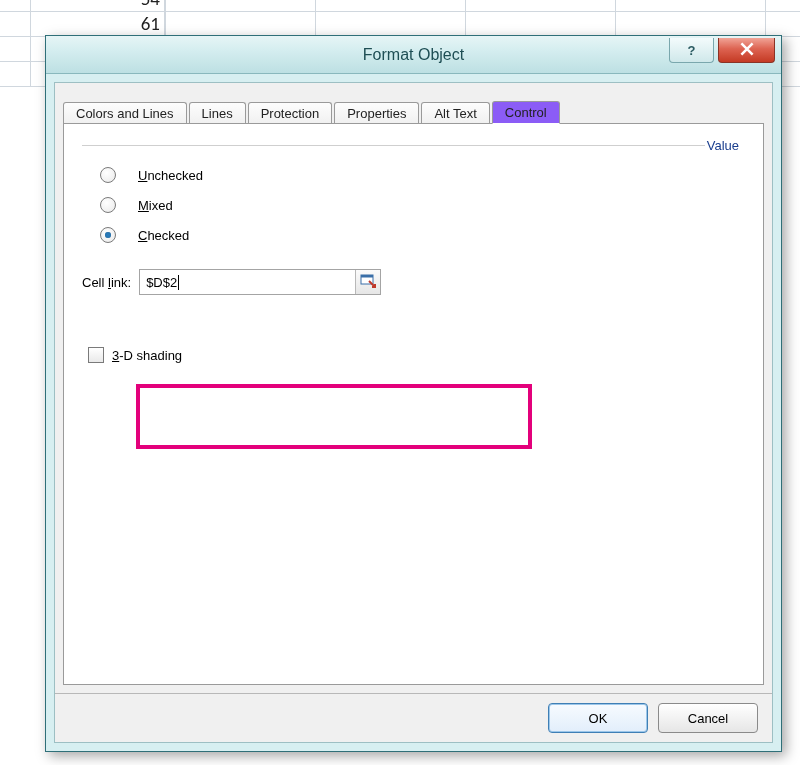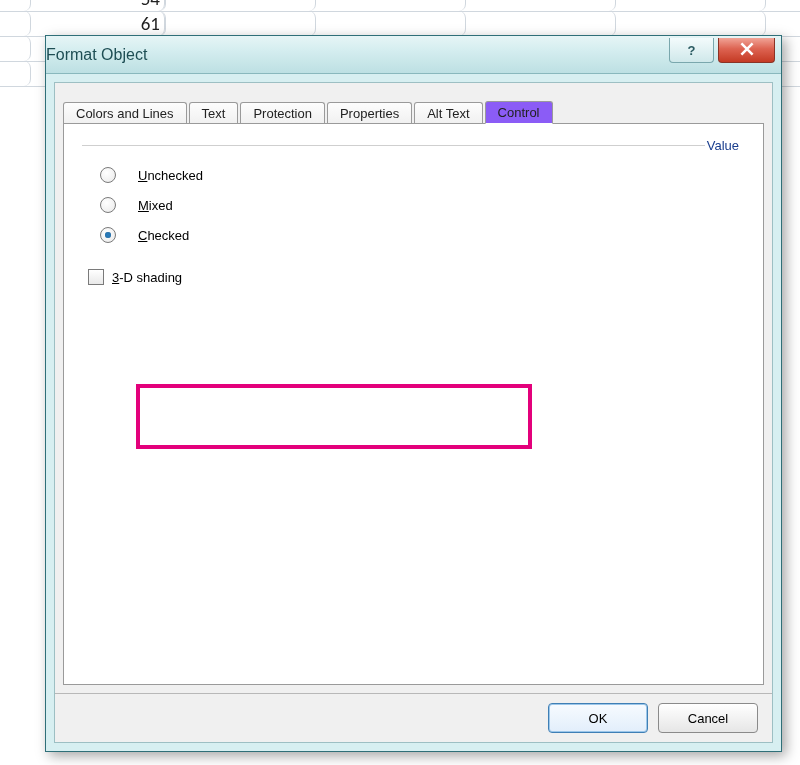--- a/index.html
+++ b/index.html
@@ -32,7 +32,6 @@
     top: 0;
     height: 25px;
     border-right: 1px solid #d0d7de;
-    border-radius: 7px;
   }
   .num {
     font-family: Calibri, Arial, sans-serif;

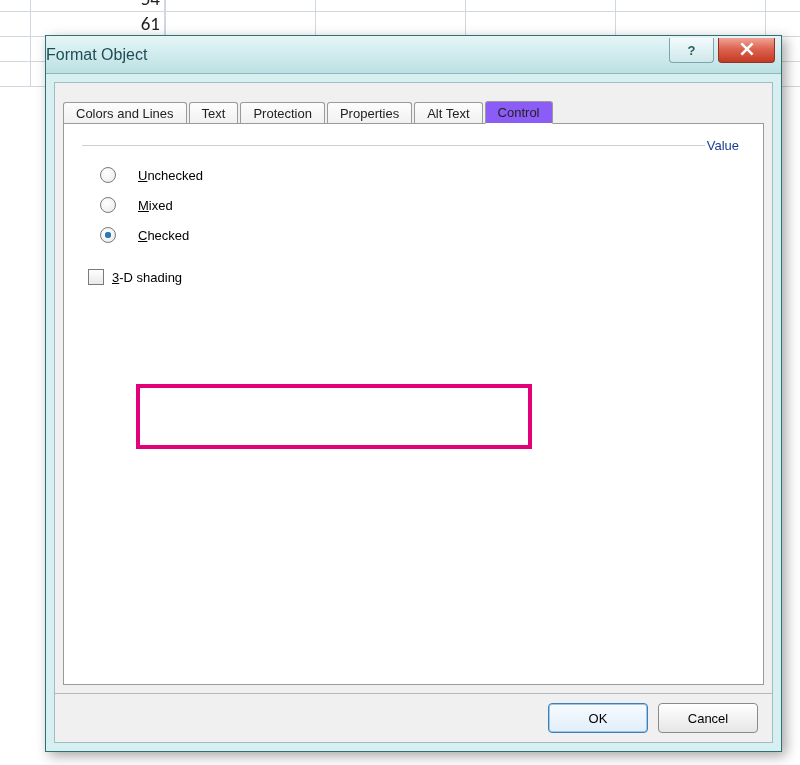--- a/index.html
+++ b/index.html
@@ -63,6 +63,7 @@
     display: flex;
     align-items: center;
     position: relative;
+    justify-content: center;
   }
   .titletext {
     color: #1e4e54;

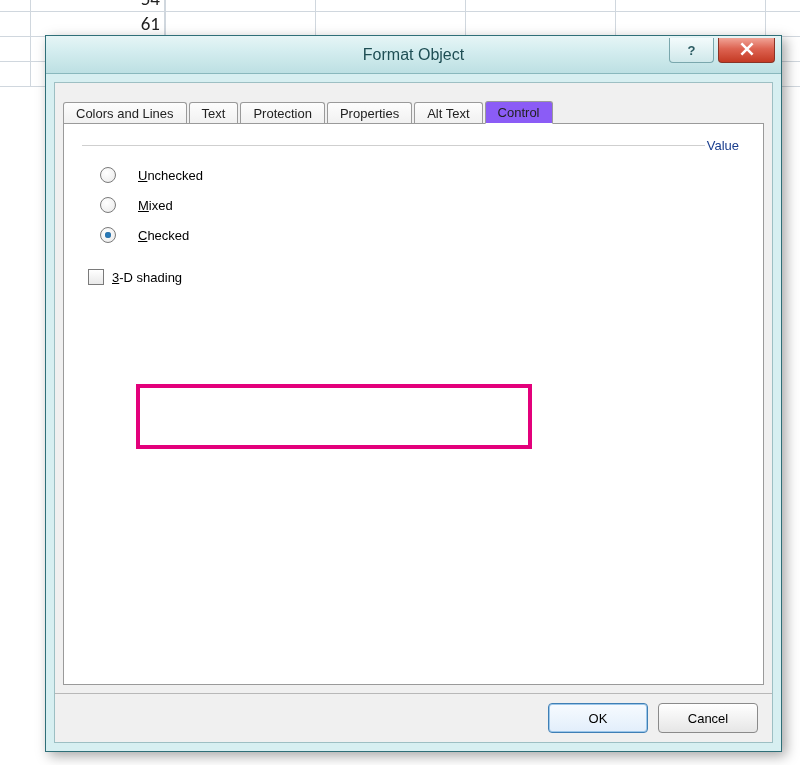--- a/index.html
+++ b/index.html
@@ -308,7 +308,7 @@
     <div class="client">
       <div class="tabstrip">
         <div class="tab">Colors and Lines</div>
-        <div class="tab">Text</div>
+        <div class="tab">Lines</div>
         <div class="tab">Protection</div>
         <div class="tab">Properties</div>
         <div class="tab">Alt Text</div>

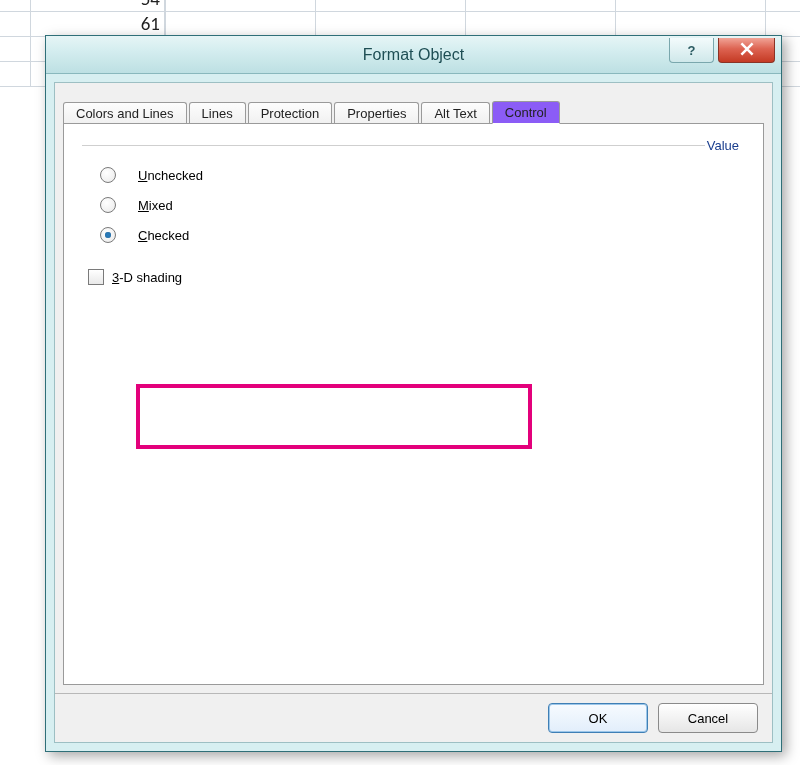--- a/index.html
+++ b/index.html
@@ -335,6 +335,26 @@
           </div>
         </fieldset>
 
+        <div class="celllink-row">
+          <span><span>Cell </span><span class="mn">l</span><span>ink:</span></span>
+          <div class="celllink-input">
+              <div style="flex: 1 1 0%; padding: 0px 6px; display: flex; align-items: center;">
+                <span>$D$2</span>
+                <span class="textcursor"></span>
+              </div>
+
+            <div class="refbtn">
+              <span>
+                <svg viewBox="0 0 16 16">
+                  <rect x="1" y="2" width="12" height="9" fill="#fff" stroke="#3a6fa8"></rect>
+                  <rect x="1" y="2" width="12" height="2.5" fill="#3a6fa8"></rect>
+                  <path d="M9 8 L15 14" stroke="#c0392b" stroke-width="2"></path>
+                  <path d="M12 14 L15 14 L15 11" fill="none" stroke="#c0392b" stroke-width="2"></path>
+                </svg>
+              </span>
+            </div>
+          </div>
+        </div>
 
         <div class="checkrow">
           <span class="fakecheck"></span>

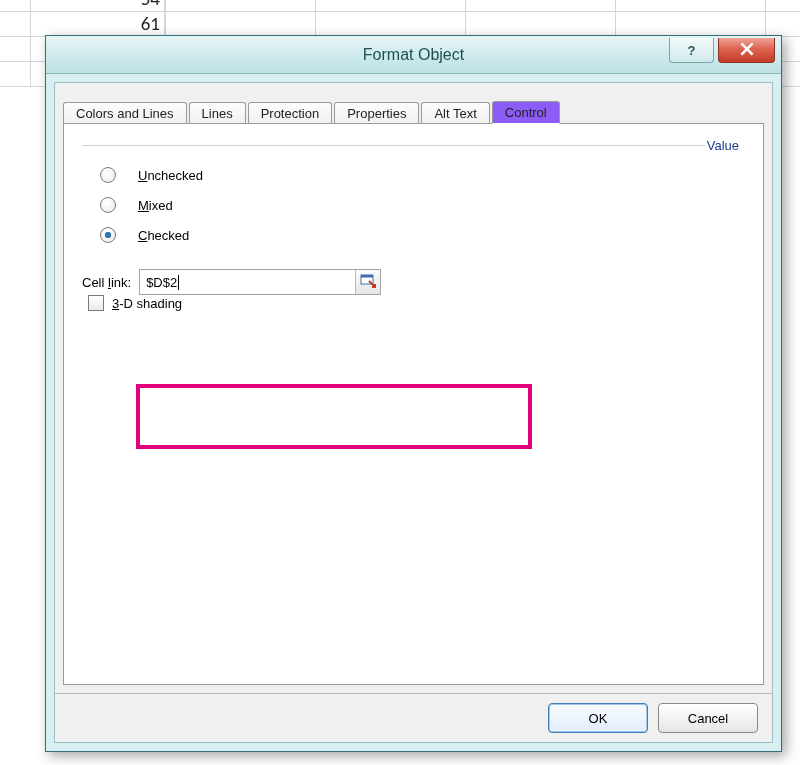--- a/index.html
+++ b/index.html
@@ -212,6 +212,7 @@
 
   .checkrow {
     display:flex;align-items:center;gap:8px;
+    margin-top: 52px;
     margin-left: 6px;
   }
   .fakecheck {

